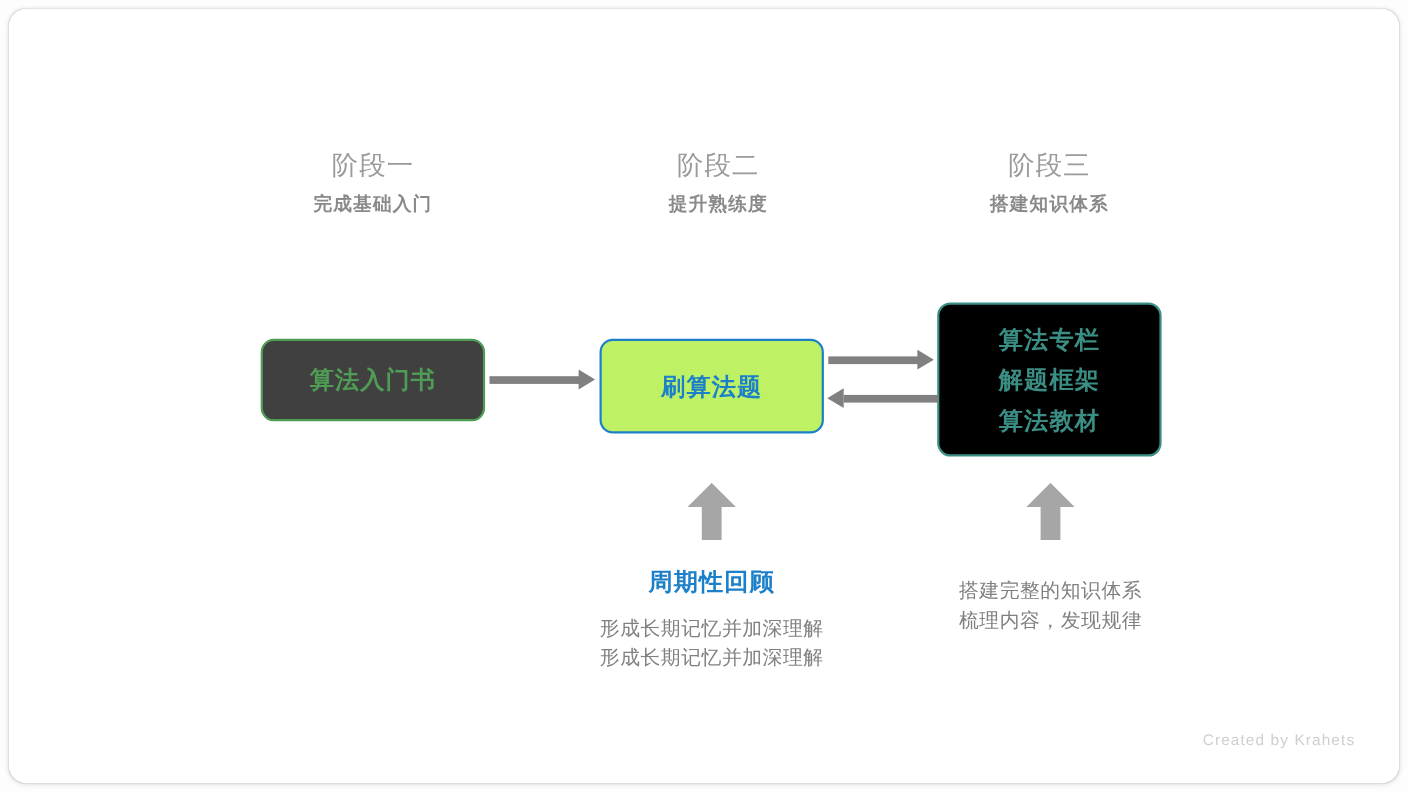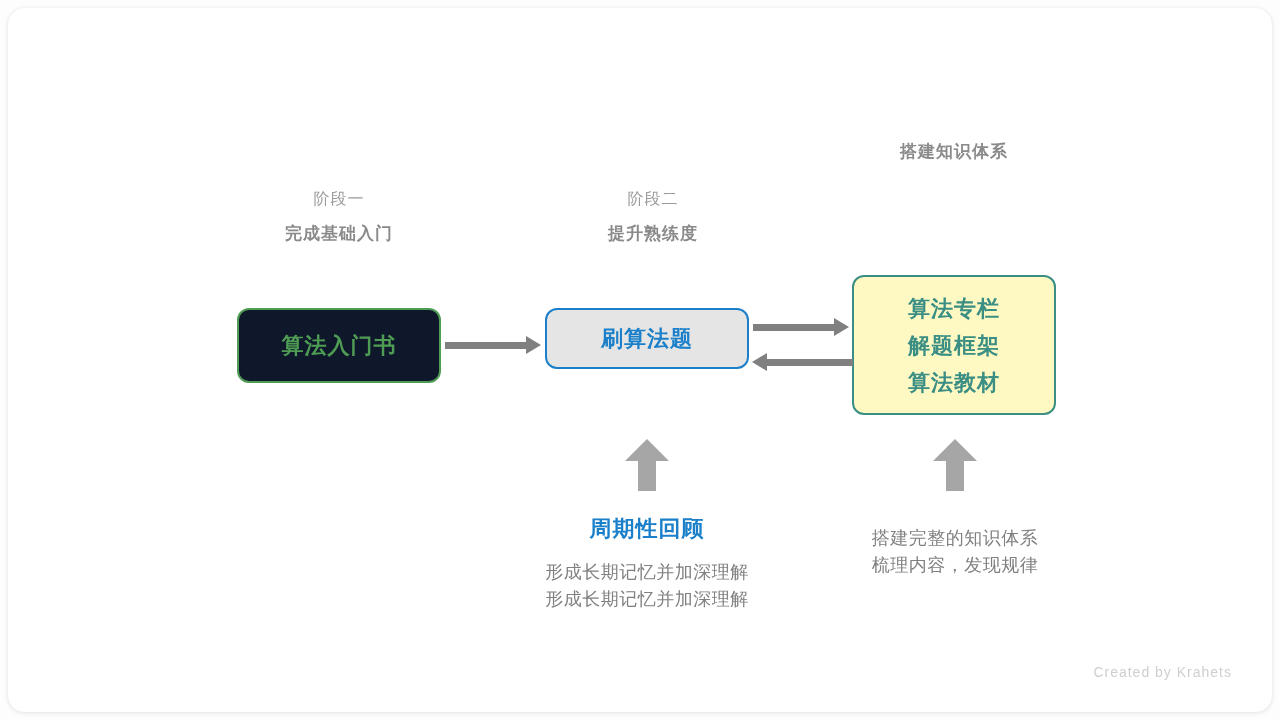--- a/index.html
+++ b/index.html
@@ -34,11 +34,10 @@
   .stage-2 { left: 515px; top: 126px; }
   .stage-3 { left: 816px; top: 126px; }
   .stage-sub {
-    font-size: 16px;
+    font-size: 24px;
     color: #9b9b9b;
     line-height: 34px;
     letter-spacing: 1px;
-    margin-top: 48px;
   }
   .stage-title {
     font-size: 17px;

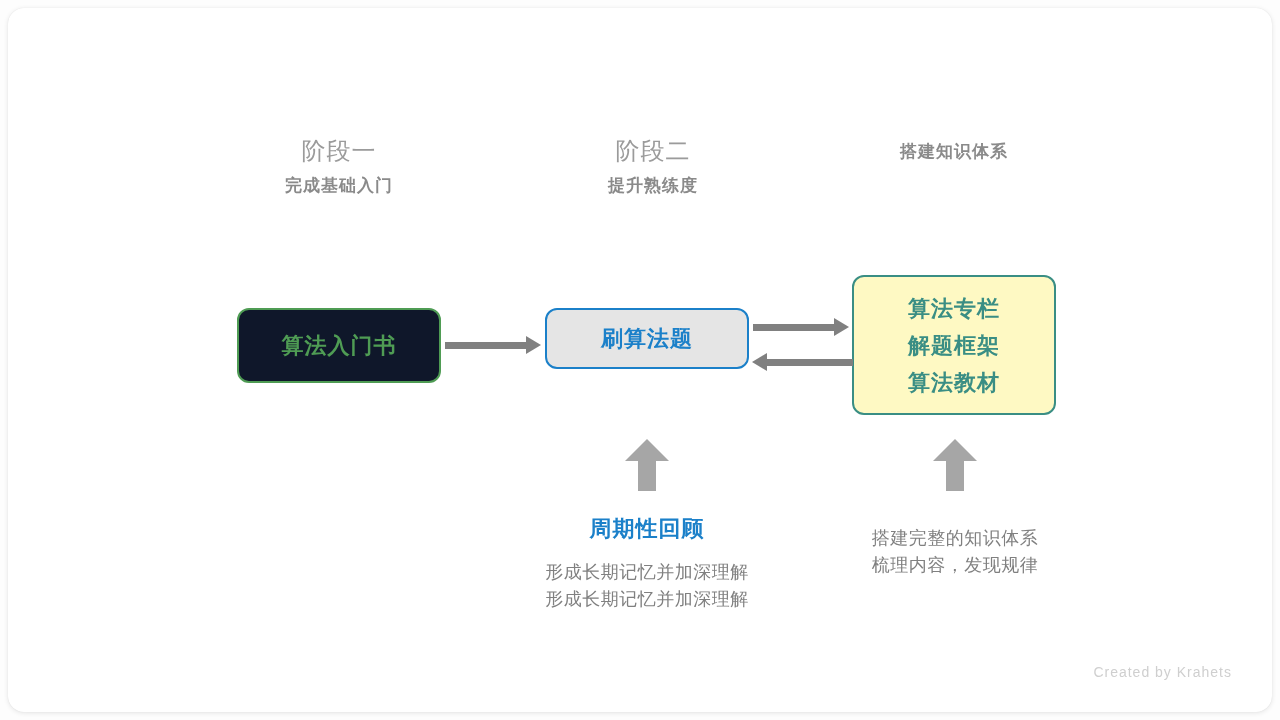--- a/index.html
+++ b/index.html
@@ -169,6 +169,7 @@
     <div class="stage-title">提升熟练度</div>
   </div>
   <div class="stage stage-3">
+    <div class="stage-sub">阶段三</div>
     <div class="stage-title">搭建知识体系</div>
   </div>
 

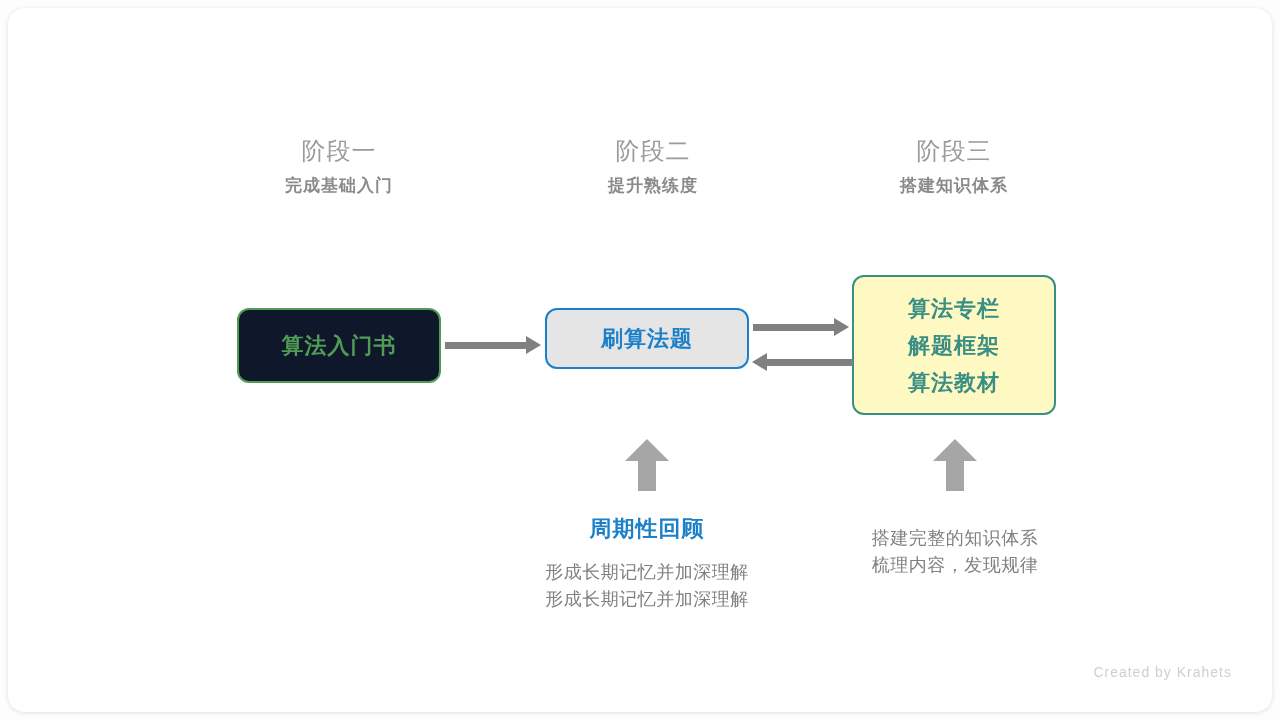--- a/index.html
+++ b/index.html
@@ -79,7 +79,7 @@
   .box-system {
     left: 844px; top: 267px;
     width: 204px; height: 140px;
-    background: #fef9c3;
+    background: #000000;
     border-color: #3a8e84;
     color: #3a8e84;
   }

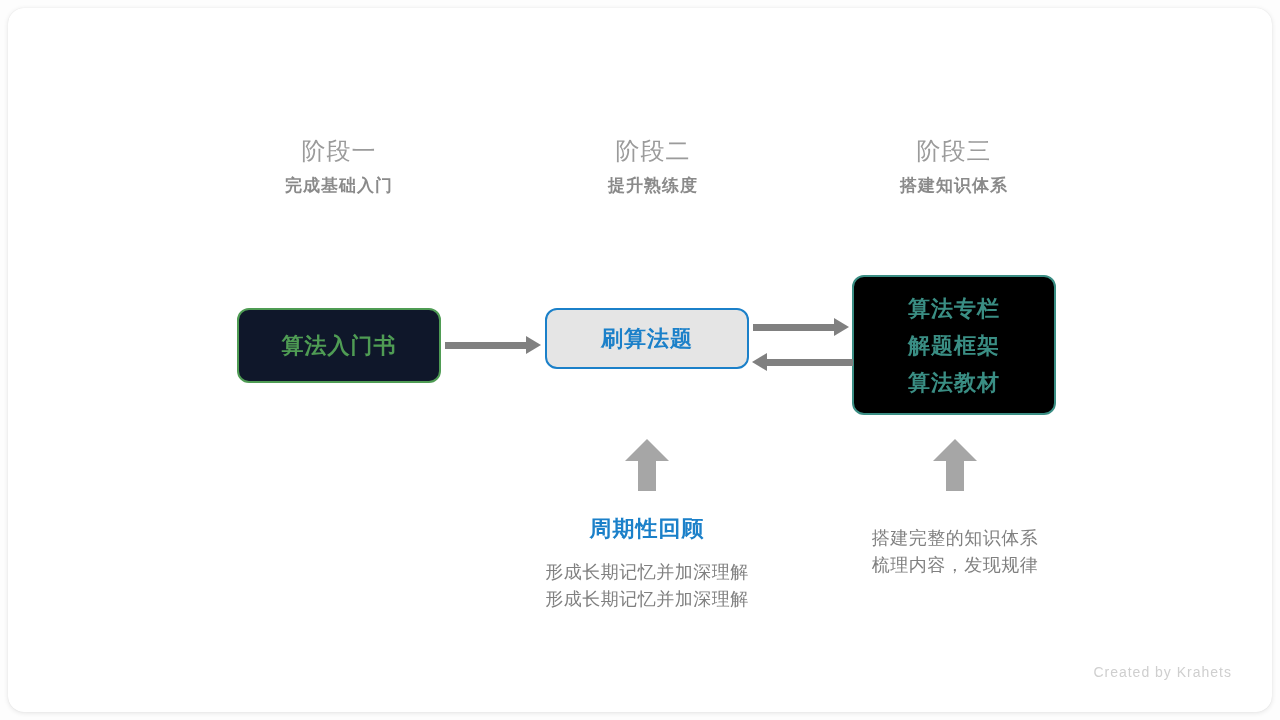--- a/index.html
+++ b/index.html
@@ -65,7 +65,7 @@
   .box-book {
     left: 229px; top: 300px;
     width: 204px; height: 75px;
-    background: #0f172a;
+    background: #404040;
     border-color: #4f9c54;
     color: #4f9c54;
   }

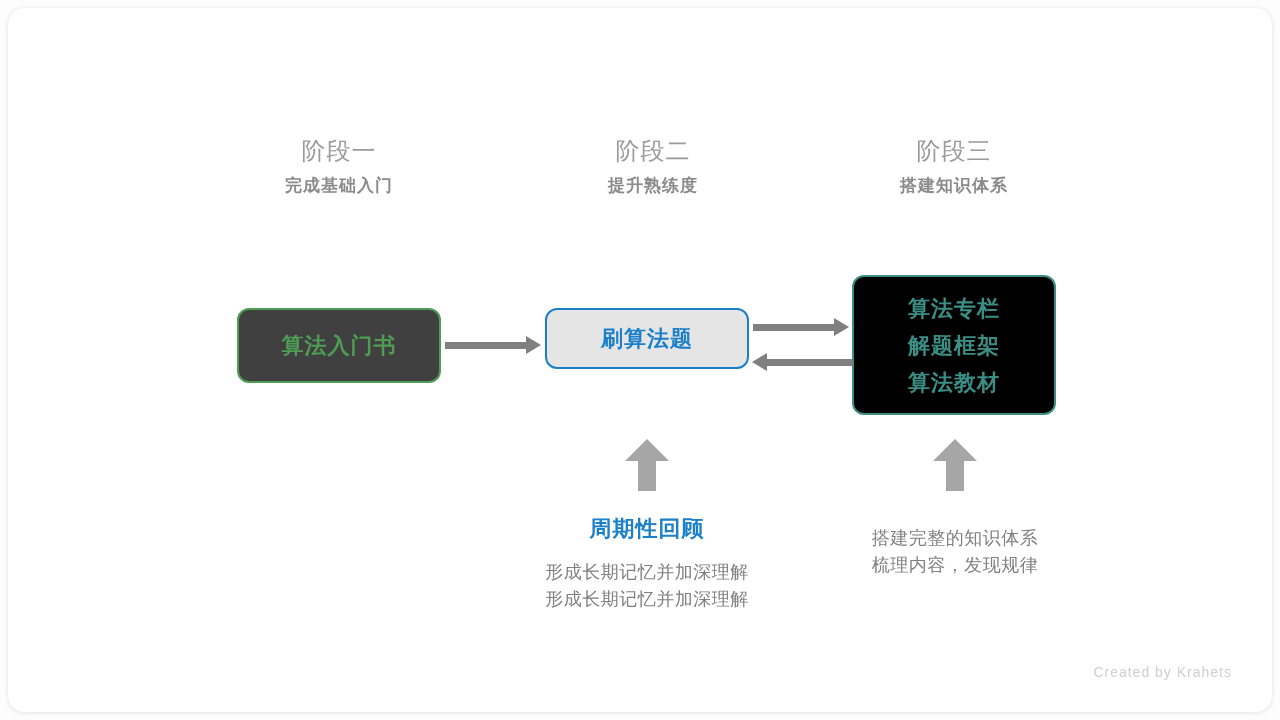--- a/index.html
+++ b/index.html
@@ -71,8 +71,8 @@
   }
   .box-practice {
     left: 537px; top: 300px;
-    width: 204px; height: 61px;
-    background: #e5e5e5;
+    width: 204px; height: 86px;
+    background: #bef264;
     border-color: #1b80c9;
     color: #1b80c9;
   }

